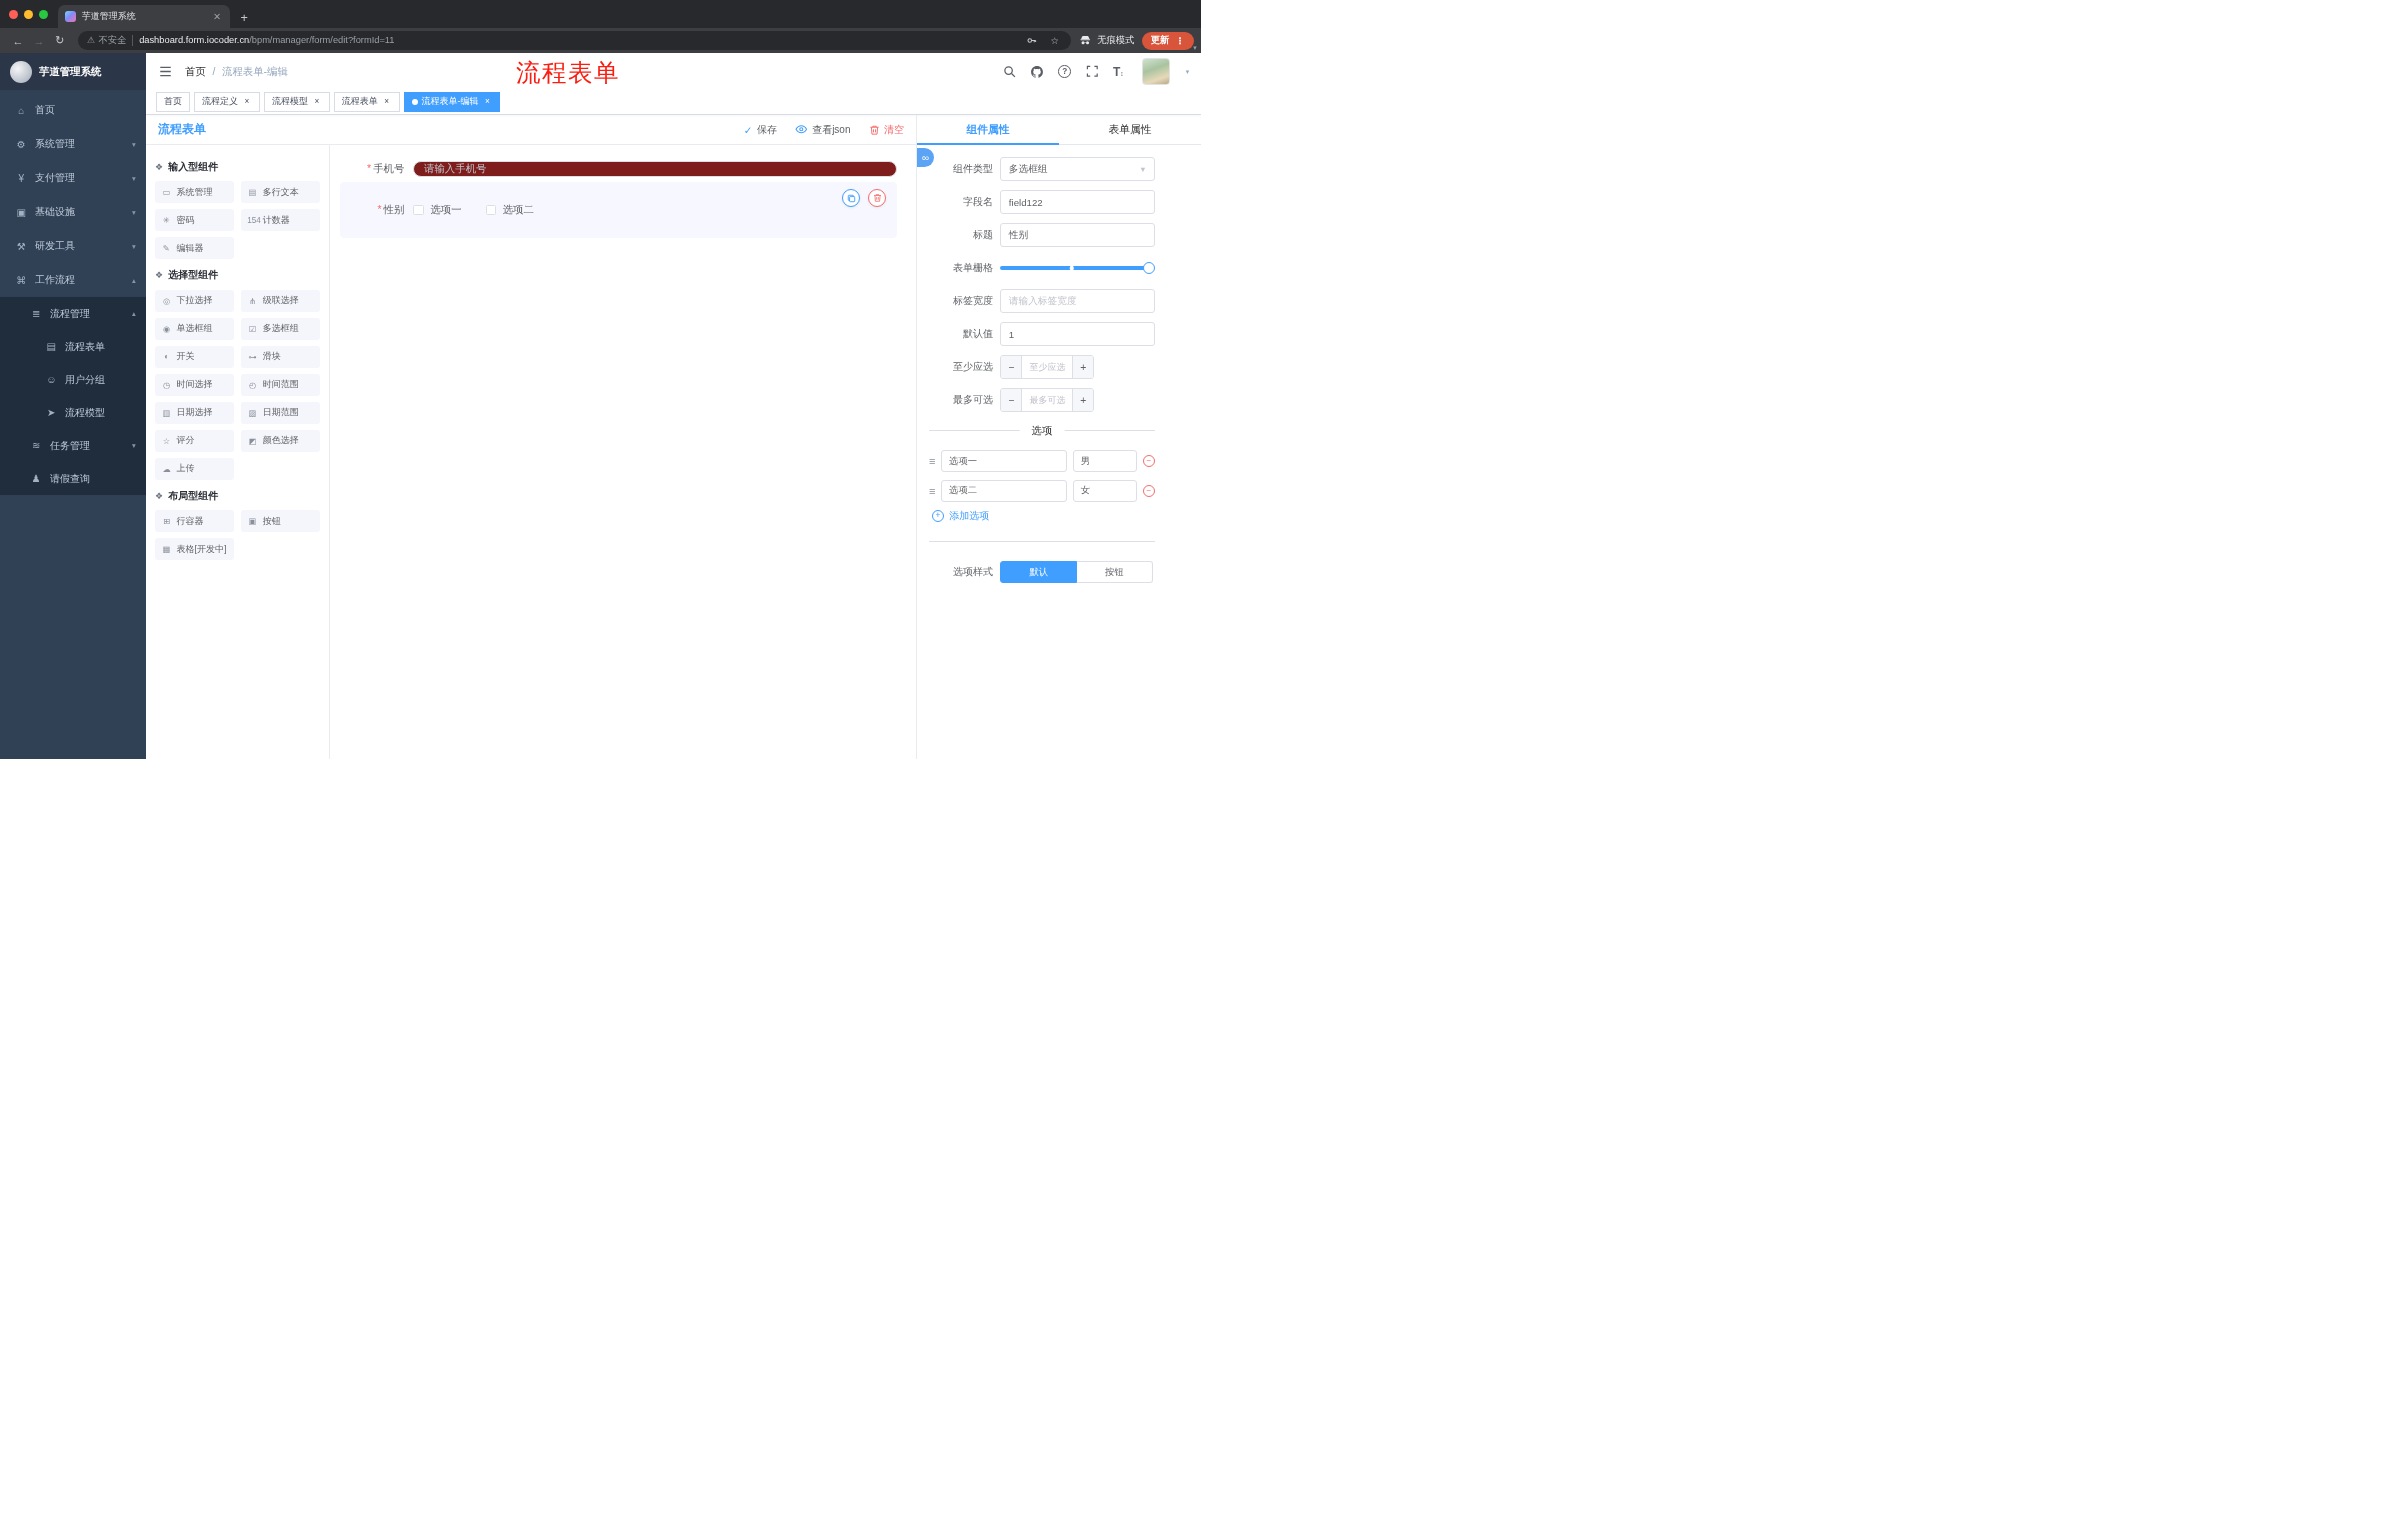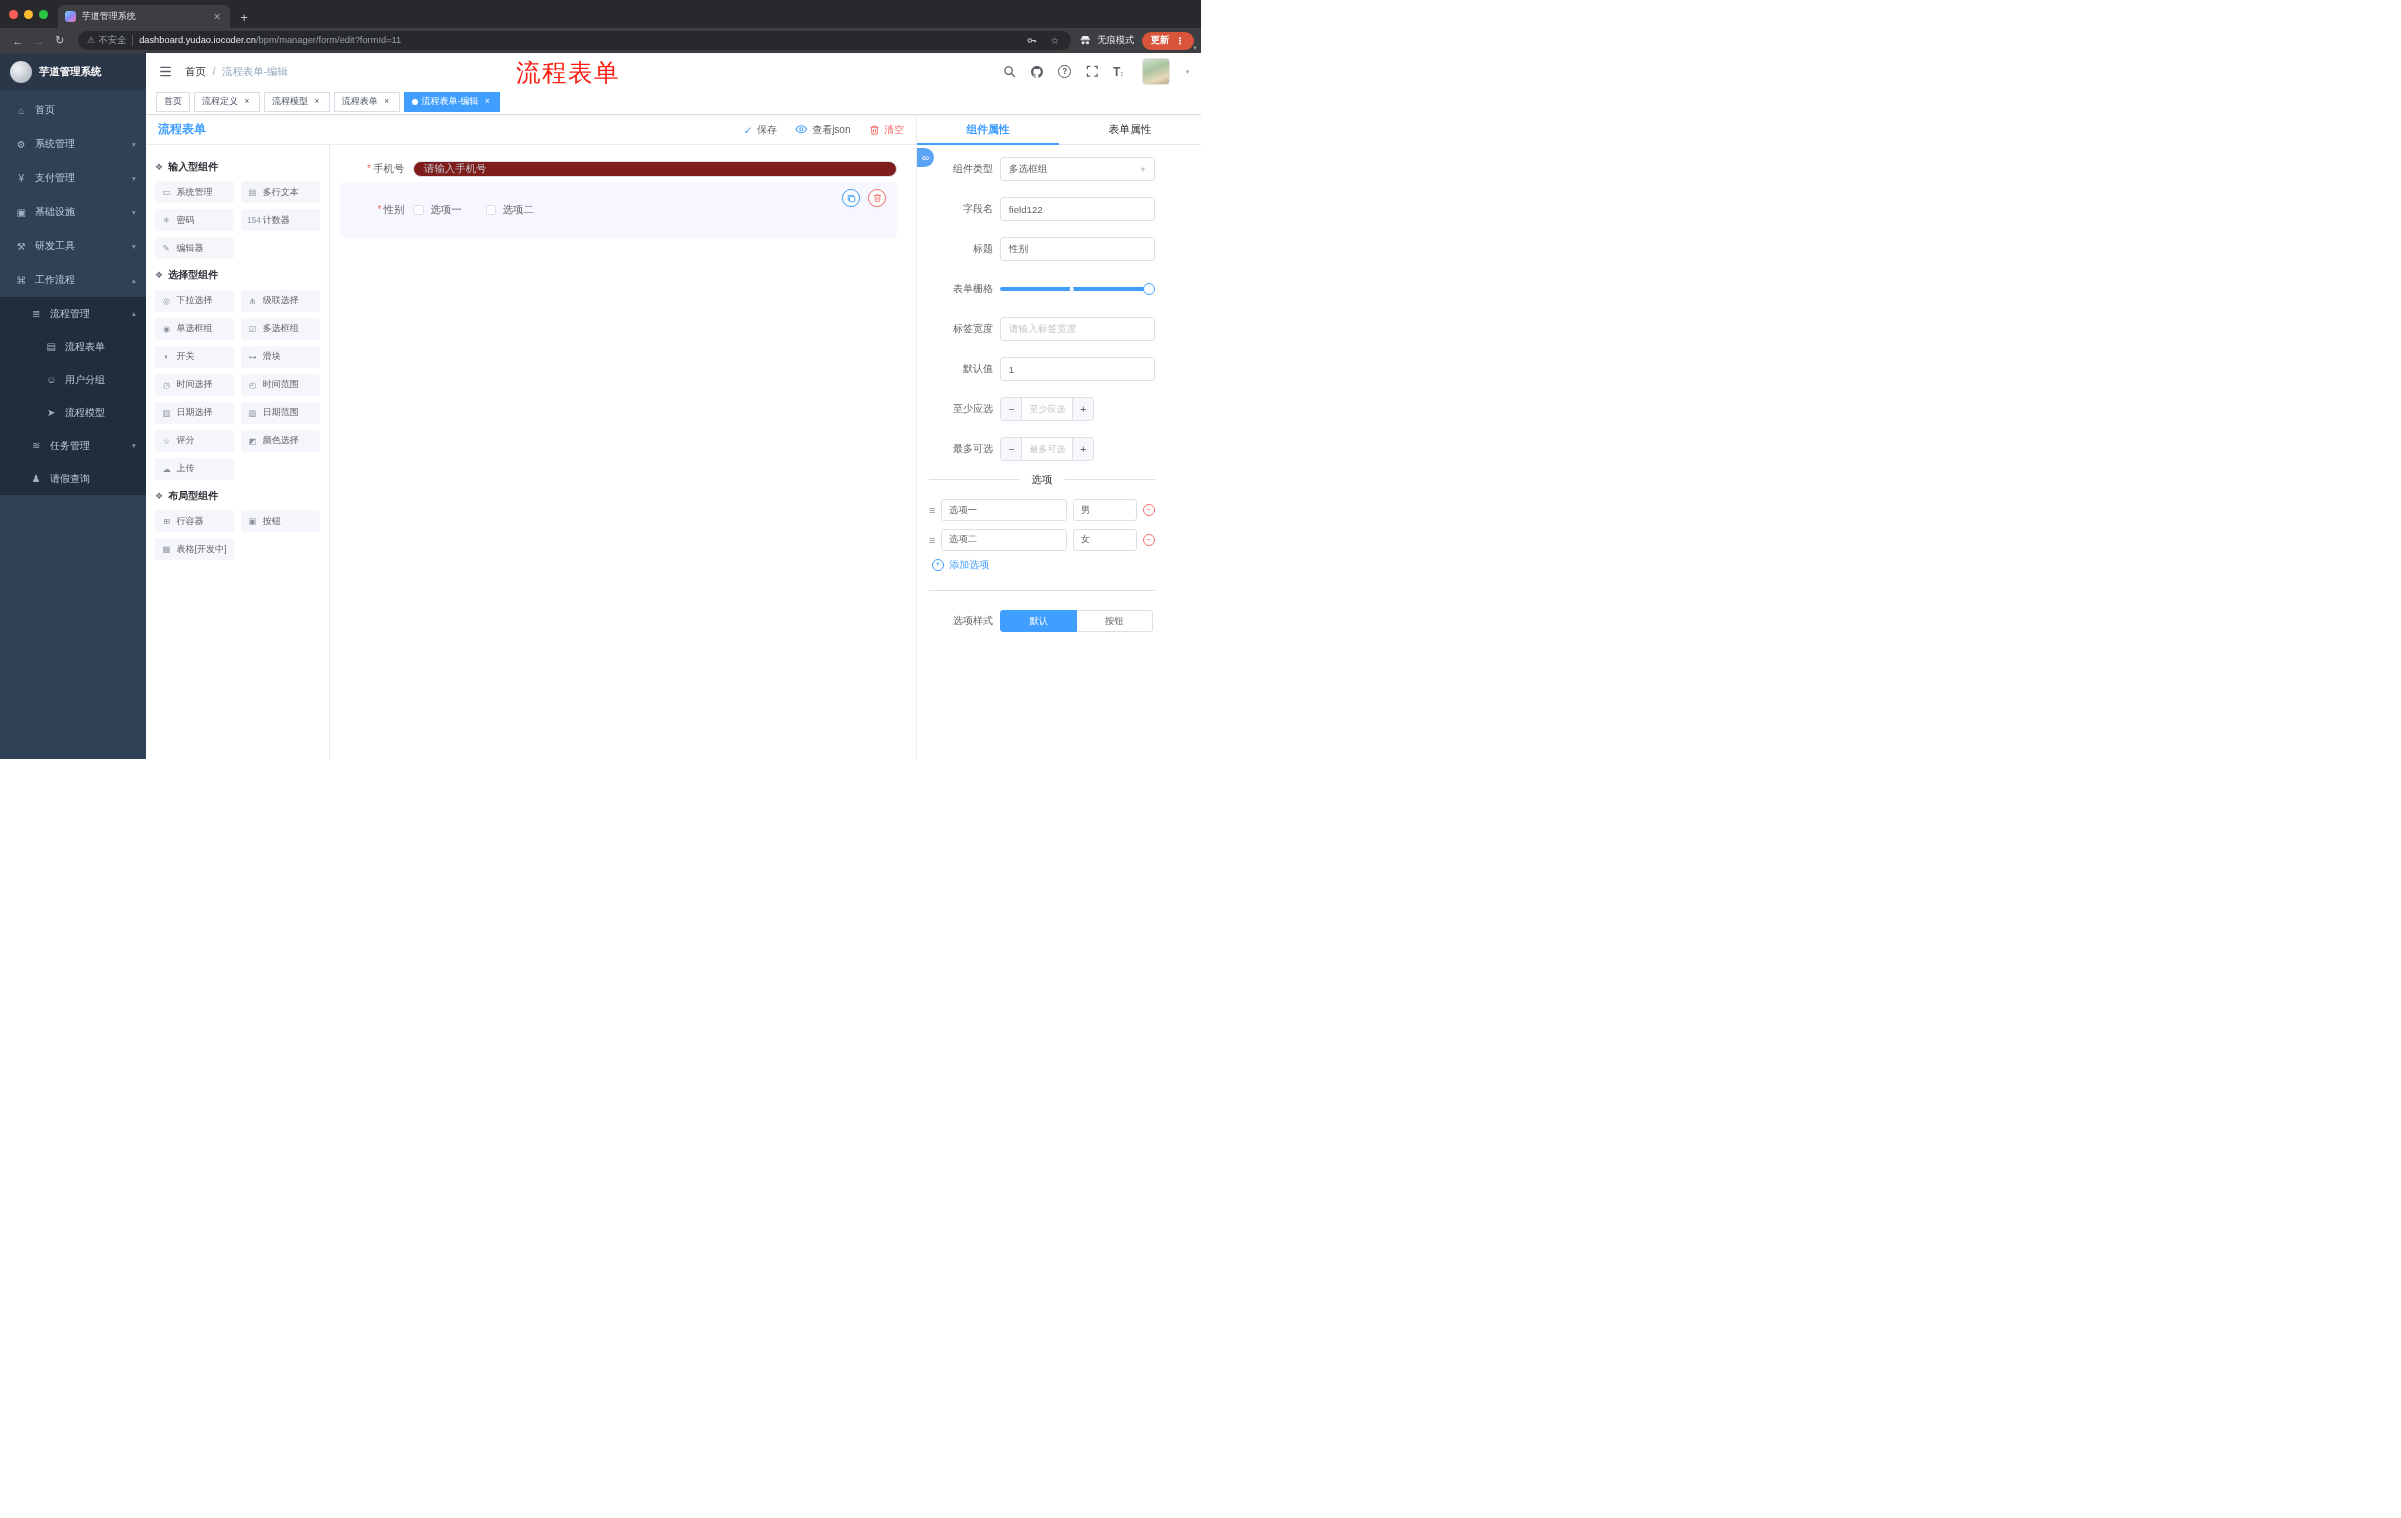--- a/index.html
+++ b/index.html
@@ -191,7 +191,7 @@
       <span>不安全</span>
     </span>
     <span class="omni-sep"></span>
-    <span class="url"><span class="domain">dashboard.yudao.iocoder.cn</span><span class="path">/bpm/manager/form/edit?formId=11</span></span>
+    <span class="url"><span class="domain">dashboard.form.iocoder.cn</span><span class="path">/bpm/manager/form/edit?formId=11</span></span>
     <span class="omni-right">
       <span class="hicon">
         <svg width="11" height="11" viewBox="0 0 16 16" fill="none" stroke="currentColor" stroke-width="1.5">

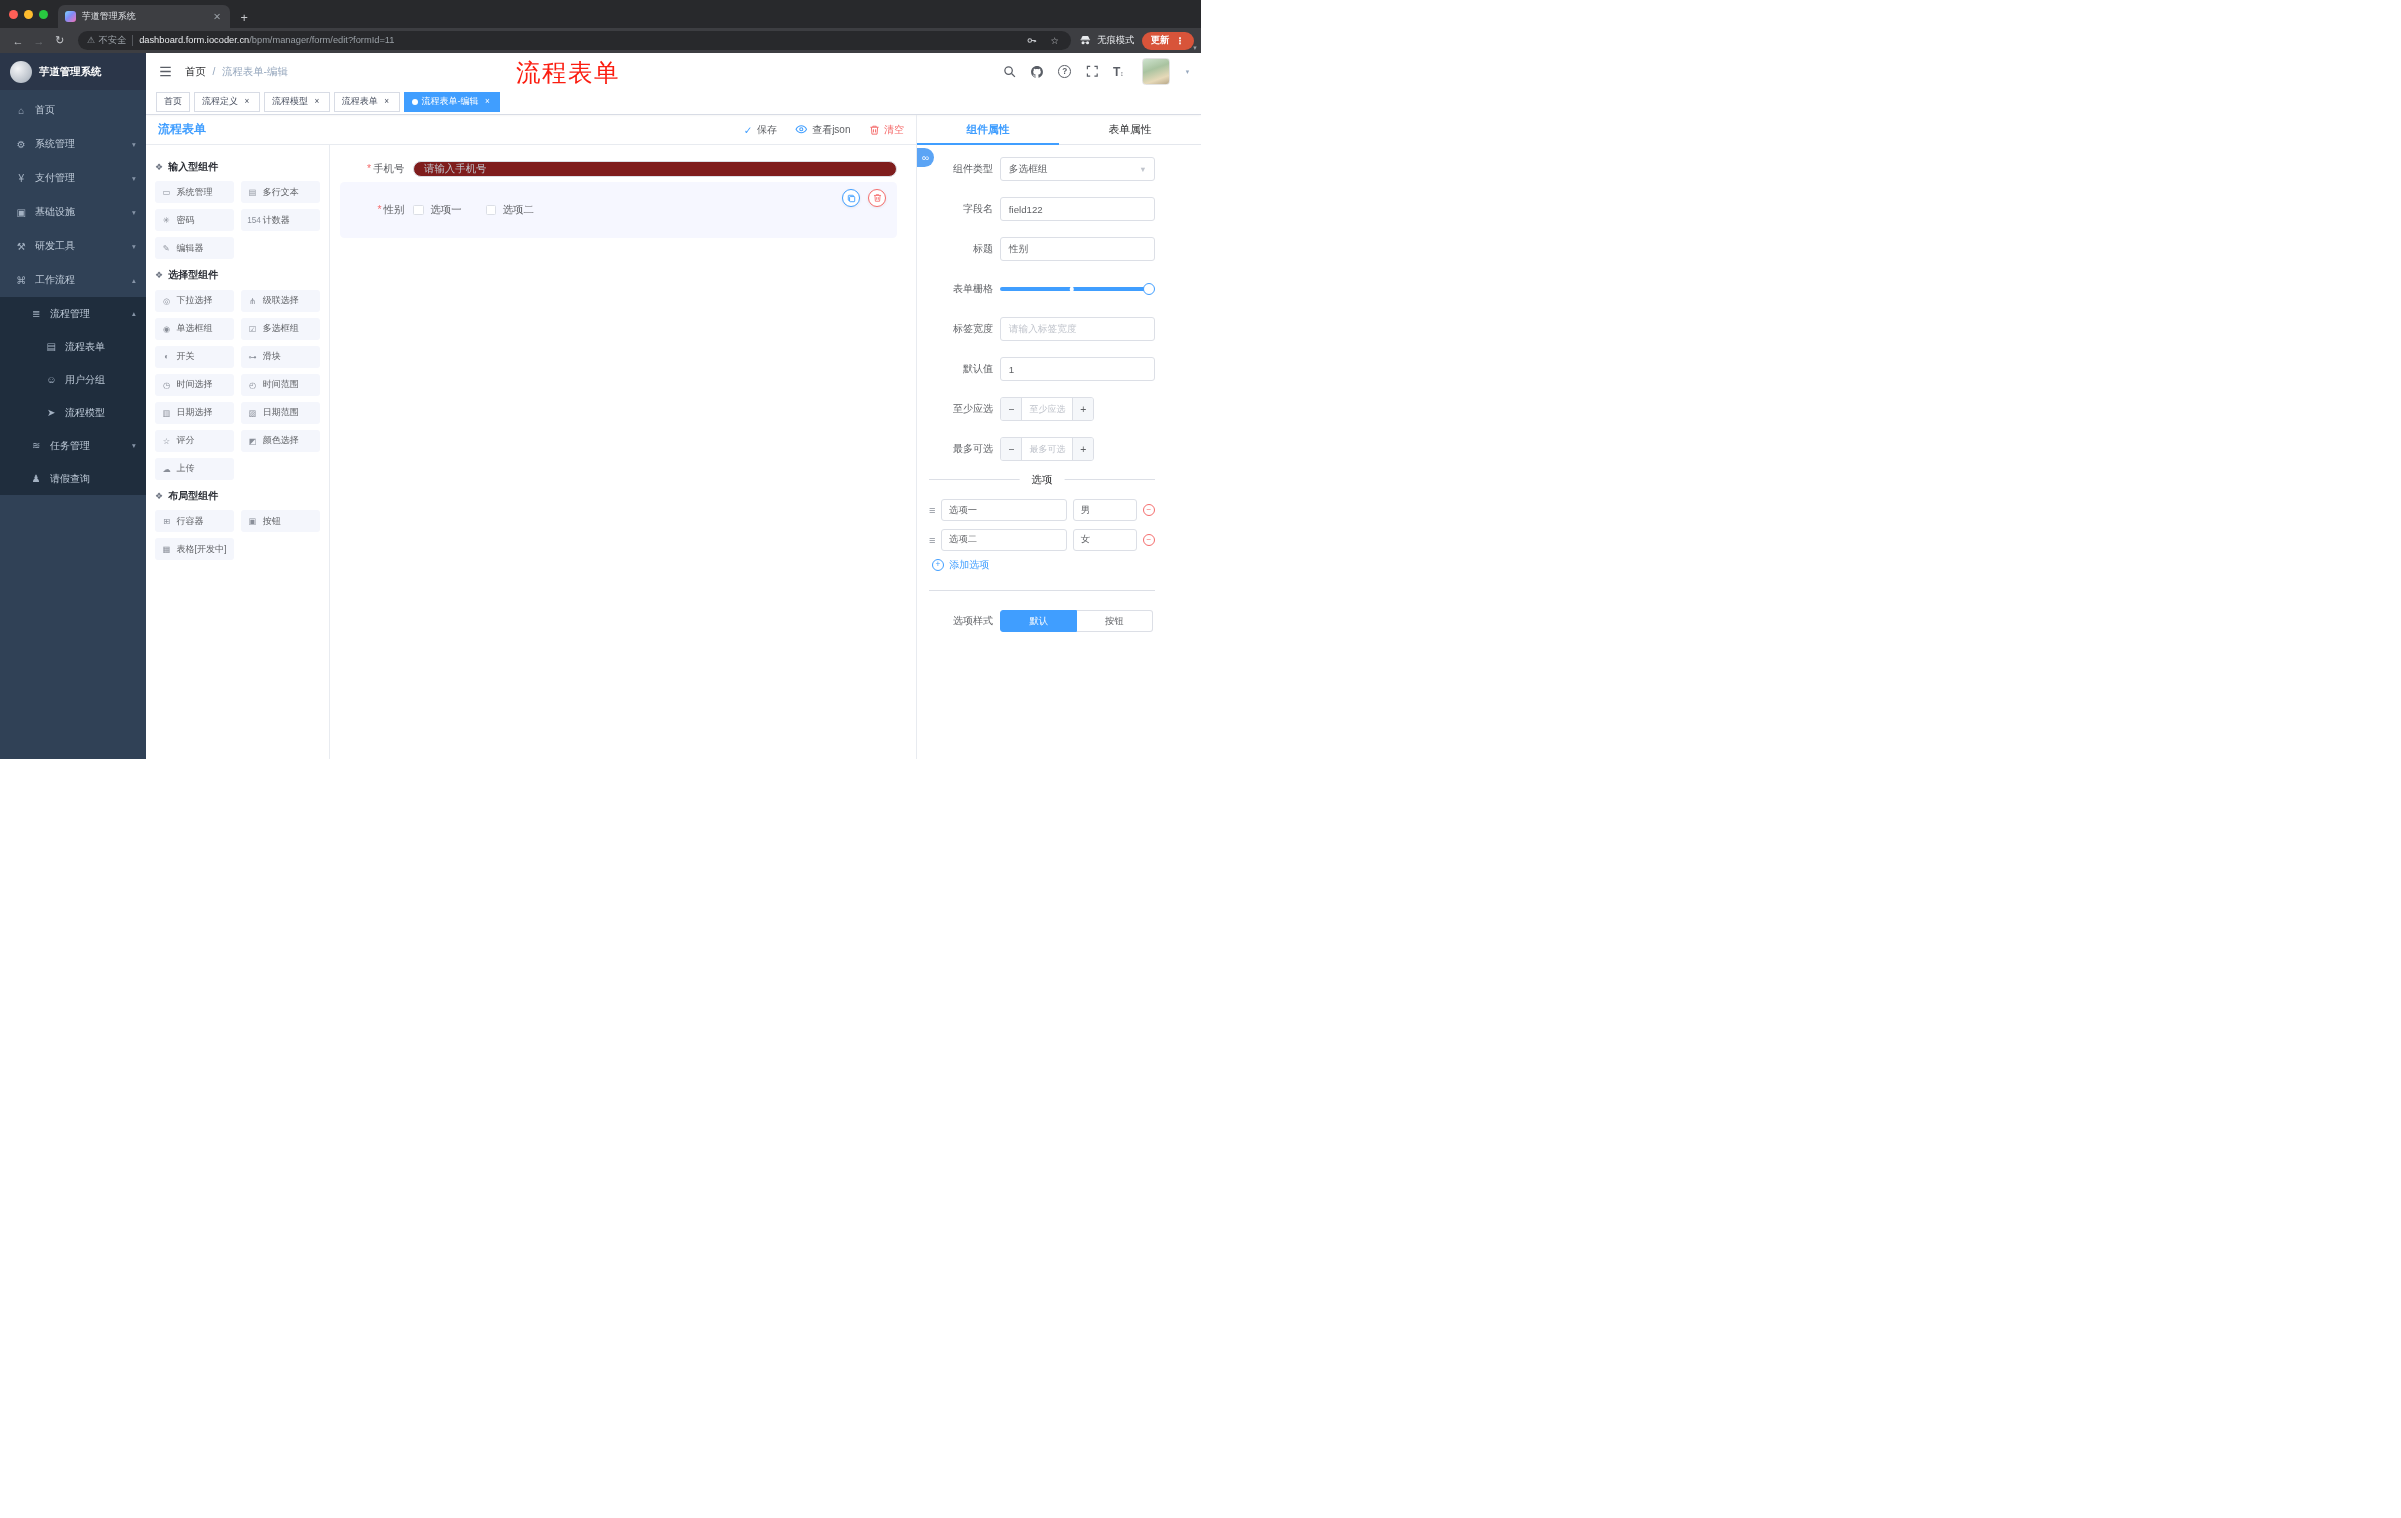--- a/index.html
+++ b/index.html
@@ -126,7 +126,7 @@
   .ptab.active::after{content:"";position:absolute;left:0;right:0;bottom:-0.7px;height:1.5px;background:#409EFF}
   .link-badge{position:absolute;left:0;top:33px;width:17px;height:19.3px;background:#5ba4f5;border-radius:0 9.7px 9.7px 0;color:#fff;display:flex;align-items:center;justify-content:center;font-size:9.7px;cursor:pointer;z-index:2}
   .props-body{flex:1;padding:12px 46px 4.5px 12px;overflow:hidden}
-  .prow{display:flex;align-items:center;margin-bottom:16px}
+  .prow{display:flex;align-items:center;margin-bottom:9px}
   .plabel{width:64px;flex-shrink:0;text-align:right;font-size:10px;color:#606266;margin-right:7.4px;white-space:nowrap}
   .pctl{flex:1;min-width:0}
   .pinput{height:24px;border:0.7px solid #dcdfe6;border-radius:3px;display:flex;align-items:center;padding:0 7.4px;font-size:9.7px;color:#606266;background:#fff}

